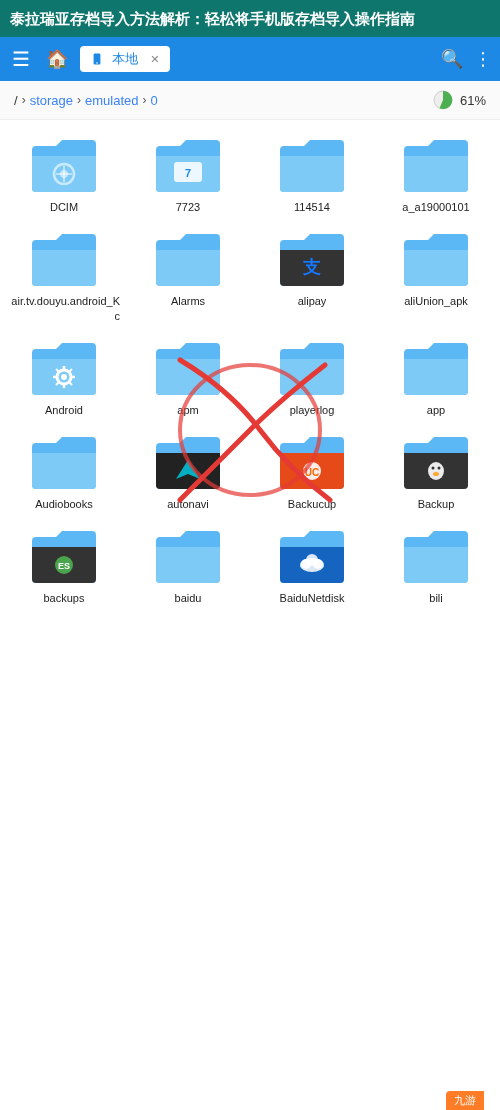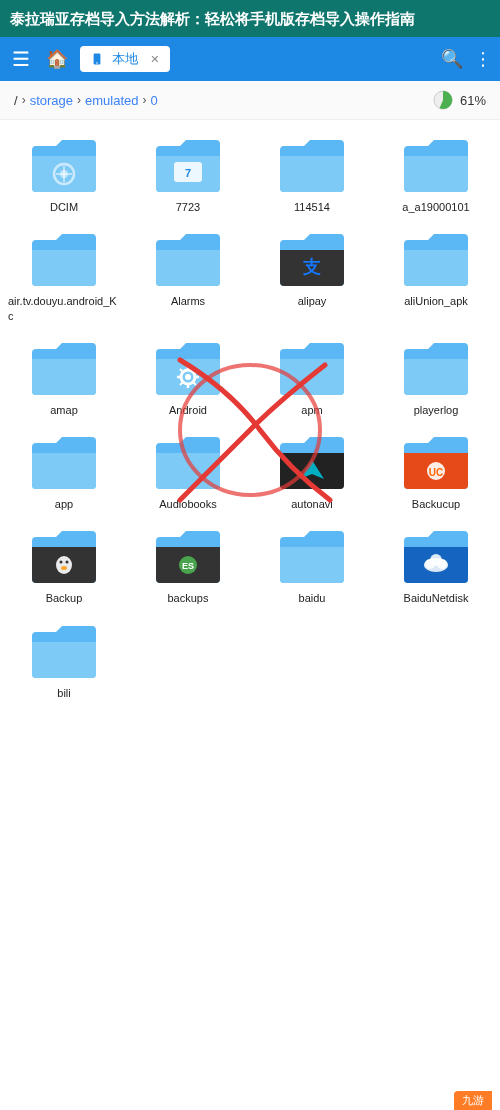--- a/index.html
+++ b/index.html
@@ -116,7 +116,7 @@
     .folder-label {
       font-size: 11px;
       color: #222;
-      text-align: left;
+      text-align: right;
       margin-top: 4px;
       line-height: 1.3;
       word-break: break-all;

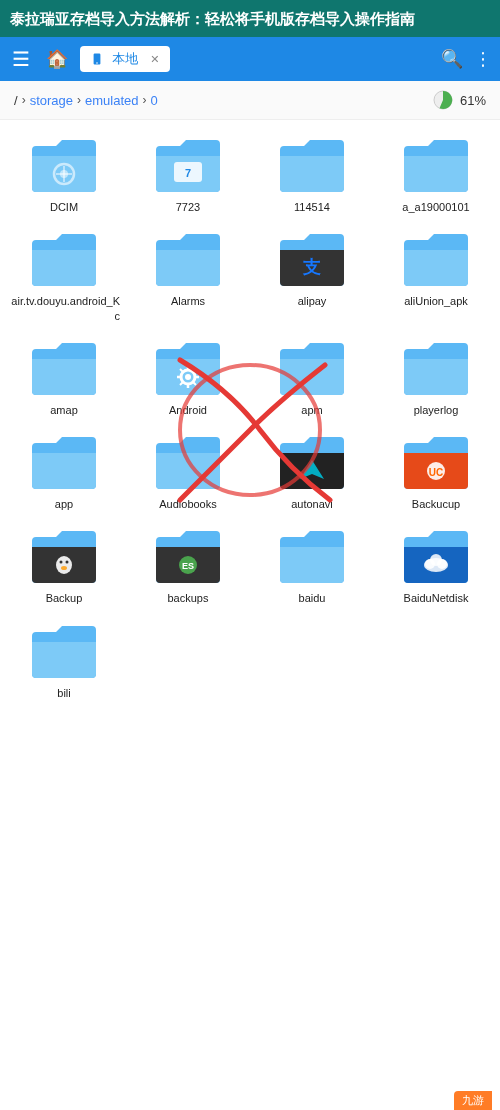--- a/index.html
+++ b/index.html
@@ -238,13 +238,6 @@
     <span class="folder-label">aliUnion_apk</span>
   </div>
 
-  <div class="file-item">
-    <svg class="folder-icon" viewBox="0 0 72 60">
-      <path d="M4 14 Q4 10 8 10 L28 10 L34 4 L64 4 Q68 4 68 8 L68 52 Q68 56 64 56 L8 56 Q4 56 4 52 Z" fill="#5BB8F5"></path>
-      <path d="M4 20 L68 20 L68 52 Q68 56 64 56 L8 56 Q4 56 4 52 Z" fill="#7DCAF7"></path>
-    </svg>
-    <span class="folder-label">amap</span>
-  </div>
 
   <div class="file-item">
     <svg class="folder-icon" viewBox="0 0 72 60">

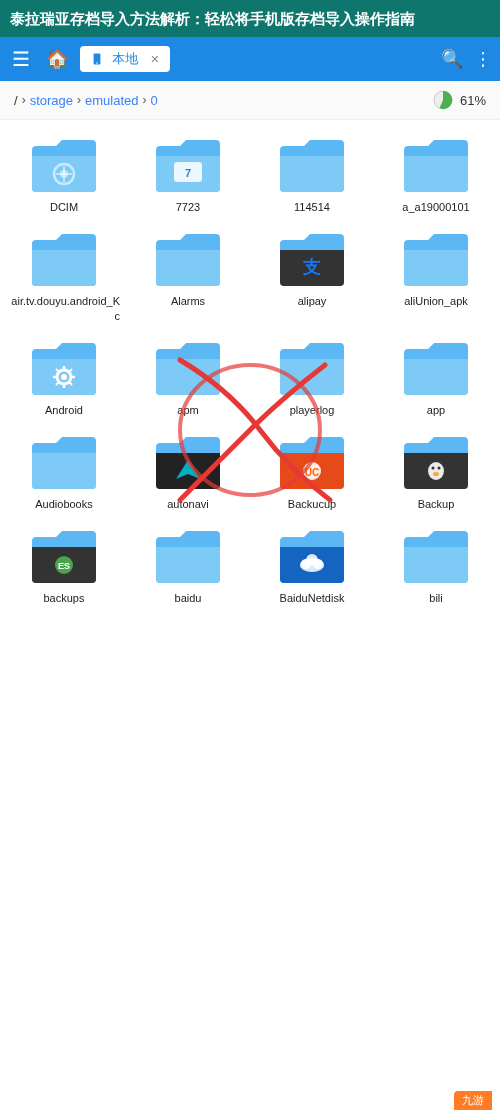--- a/index.html
+++ b/index.html
@@ -375,7 +375,7 @@
   <ellipse cx="80" cy="80" rx="70" ry="65" stroke="#E53935" stroke-width="4" fill="none" opacity="0.7"></ellipse>
 </svg>
 
-<div style="position:fixed; bottom:0; right:8px; background:#FF6600; color:white; font-size:11px; padding:2px 8px; border-radius:4px 0 0 0; opacity:0.85;">
+<div style="position:fixed; bottom:0; right:16px; background:#FF6600; color:white; font-size:11px; padding:2px 8px; border-radius:4px 0 0 0; opacity:0.85;">
   九游
 </div>
 

